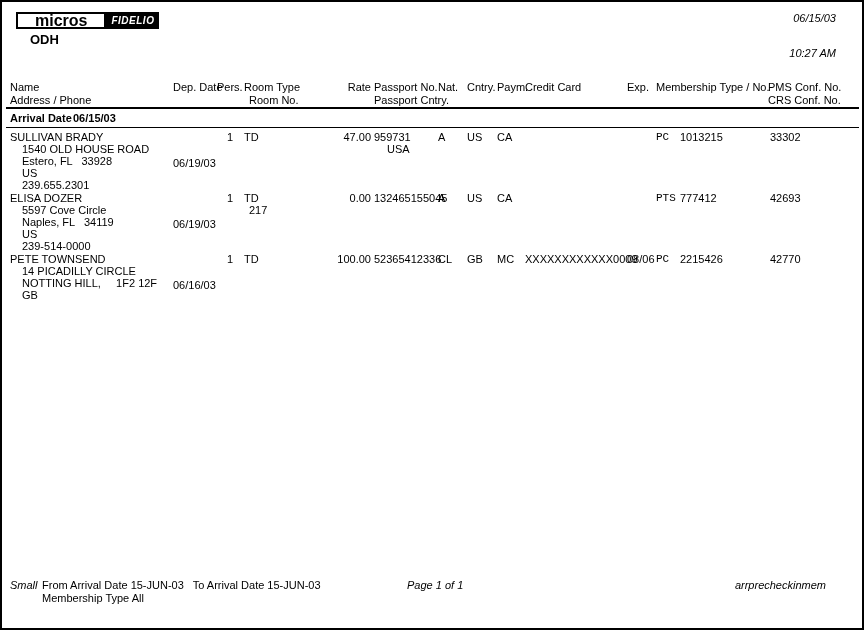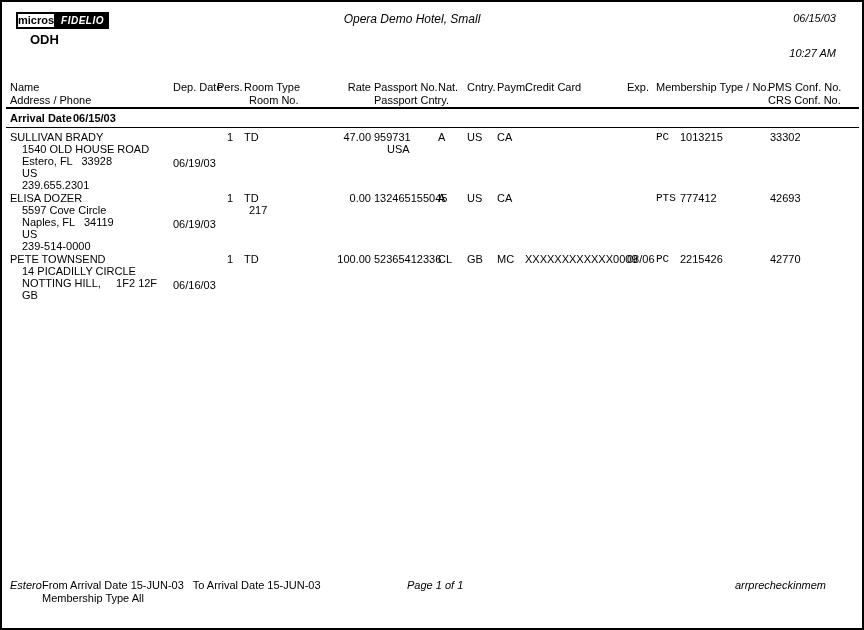--- a/index.html
+++ b/index.html
@@ -29,7 +29,7 @@
   .logo { position: absolute; left: 14px; top: 10px; display: flex; align-items: stretch; }
   .logo-micros {
     border: 2px solid #000; background: #fff; color: #000;
-    font-weight: bold; font-size: 11px; line-height: 13px; padding: 0 0;
+    font-weight: bold; font-size: 16px; line-height: 13px; padding: 0 17px;
   }
   .logo-fidelio {
     background: #000; color: #fff; font-weight: bold; font-style: italic;

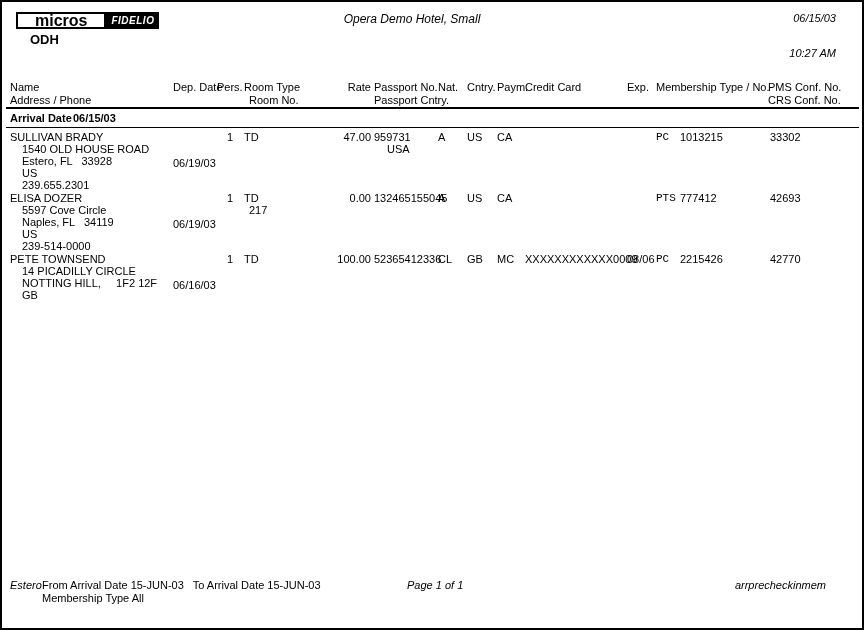--- a/index.html
+++ b/index.html
@@ -71,7 +71,6 @@
   </div>
   <div class="t bold" style="left:28px;top:32px;font-size:13px;">ODH</div>
 
-  <div class="t italic center" style="left:0;width:820px;top:11px;font-size:12px;">Opera Demo Hotel, Small</div>
 
   <div class="t italic" style="right:26px;top:10px;">06/15/03</div>
   <div class="t italic" style="right:26px;top:45px;">10:27 AM</div>

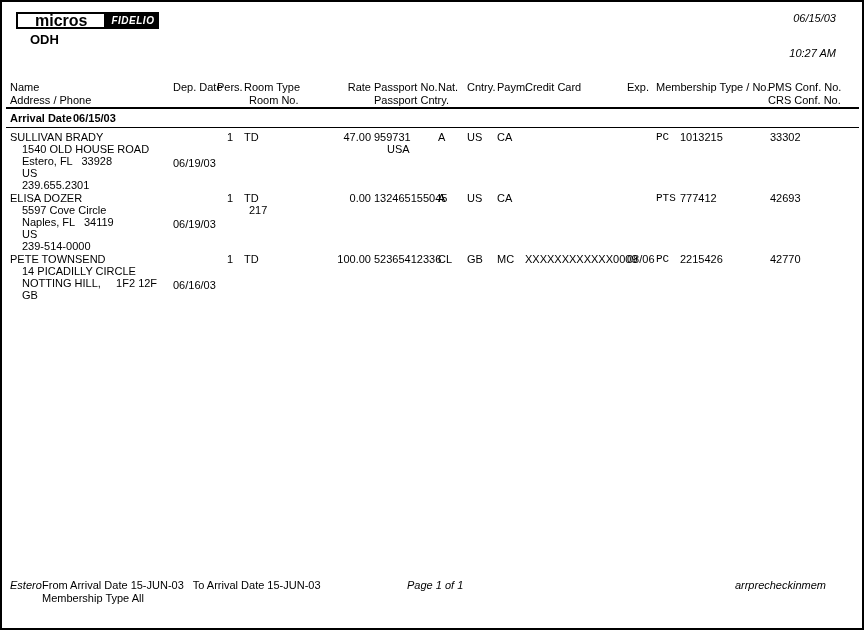--- a/index.html
+++ b/index.html
@@ -159,7 +159,7 @@
     <div class="t cconf">42770</div>
   </div>
 
-  <div class="t italic" style="left:8px;top:577px;">Estero</div>
+  <div class="t italic" style="left:8px;top:577px;">Small</div>
   <div class="t" style="left:40px;top:577px;">From Arrival Date 15-JUN-03   To Arrival Date 15-JUN-03</div>
   <div class="t" style="left:40px;top:590px;">Membership Type All</div>
   <div class="t italic" style="left:405px;top:577px;">Page 1 of 1</div>

